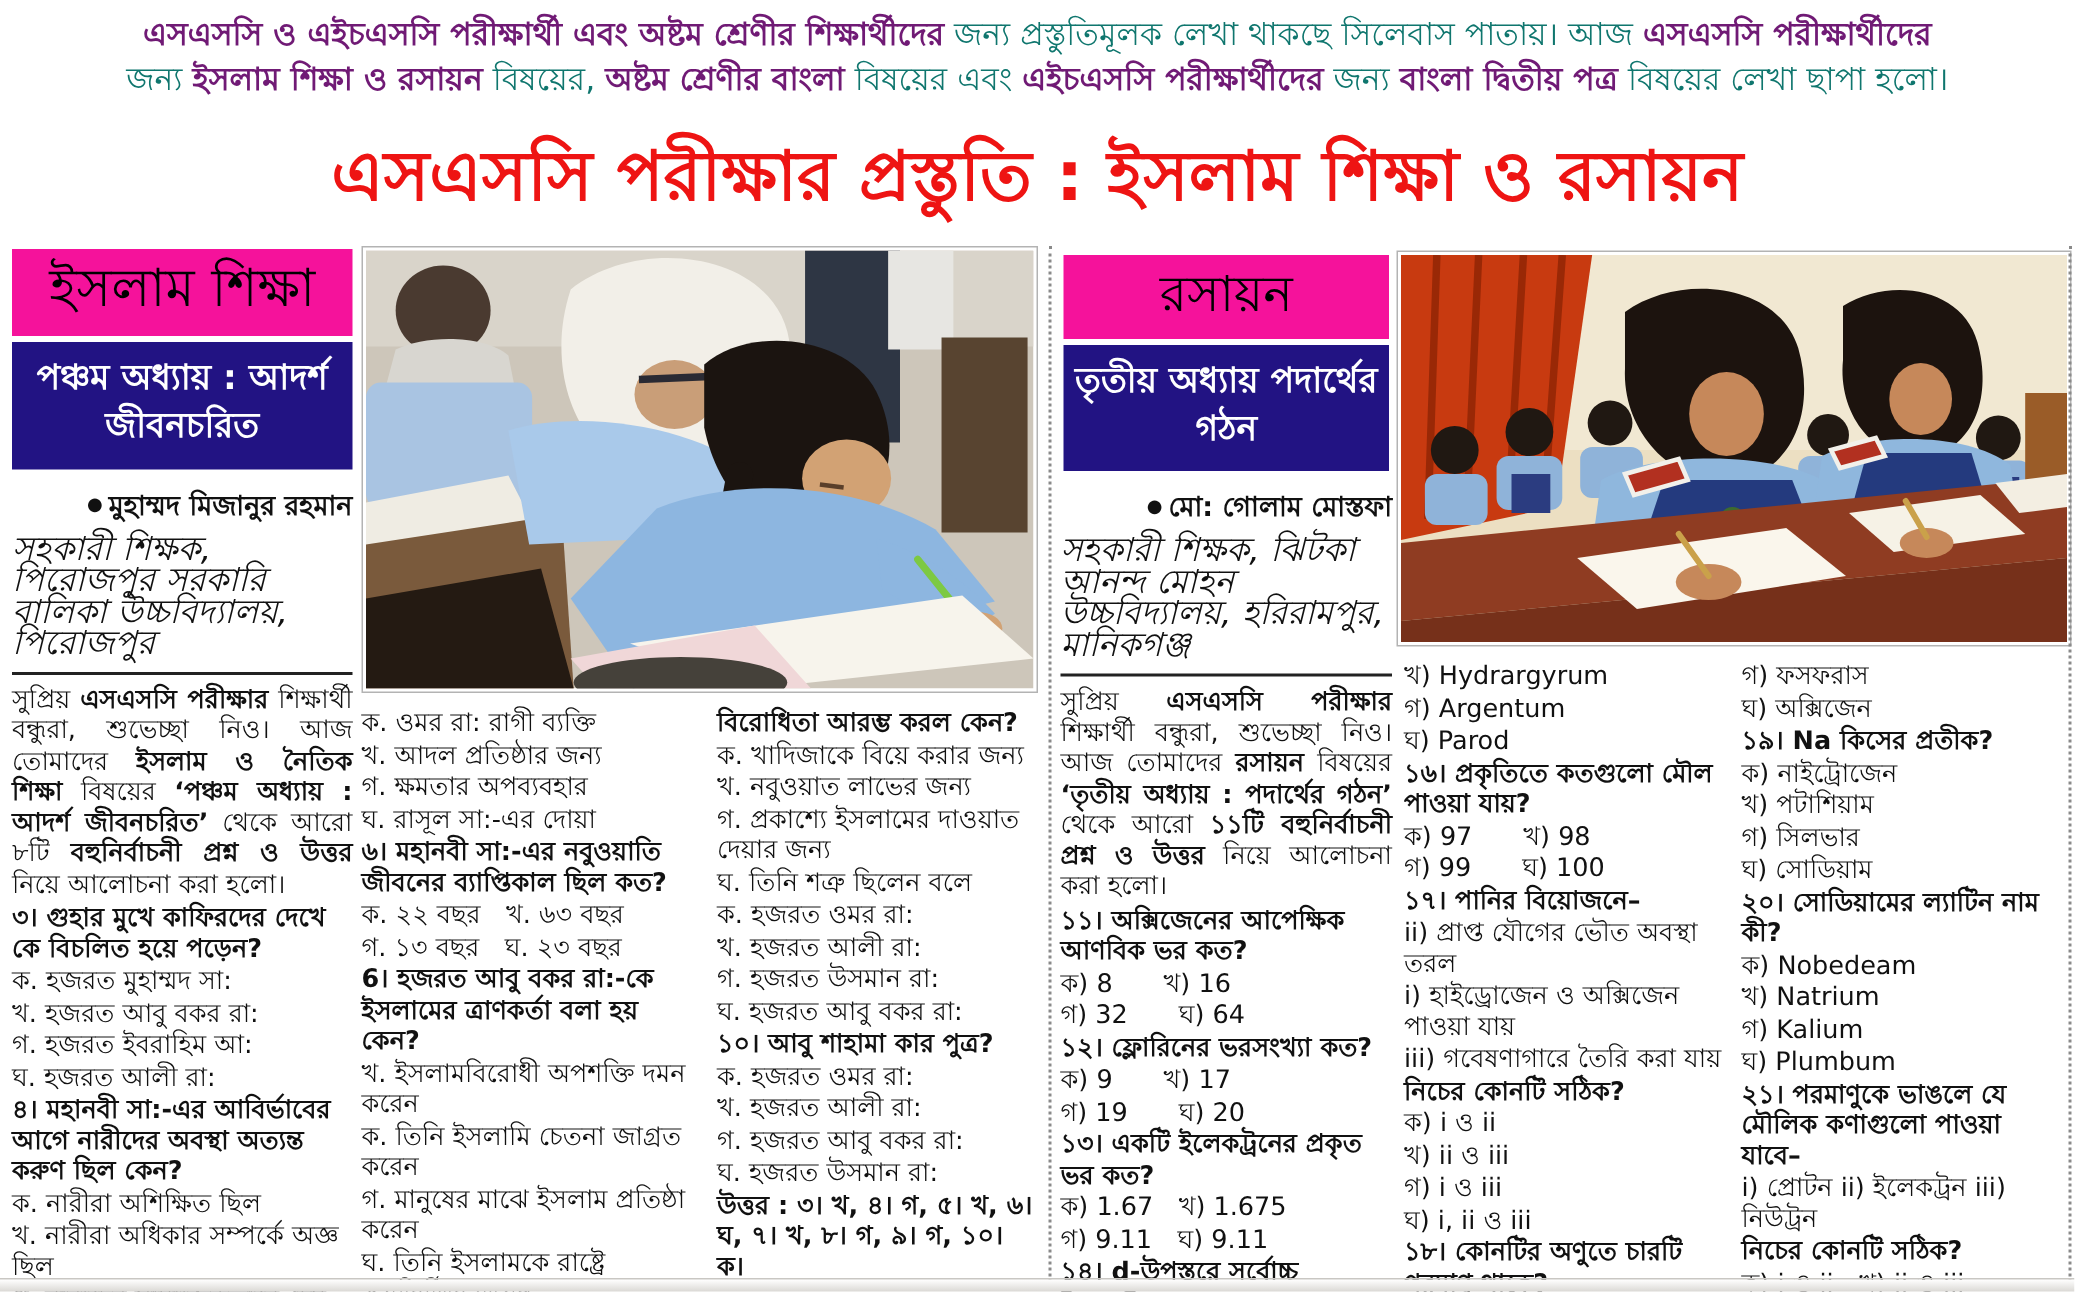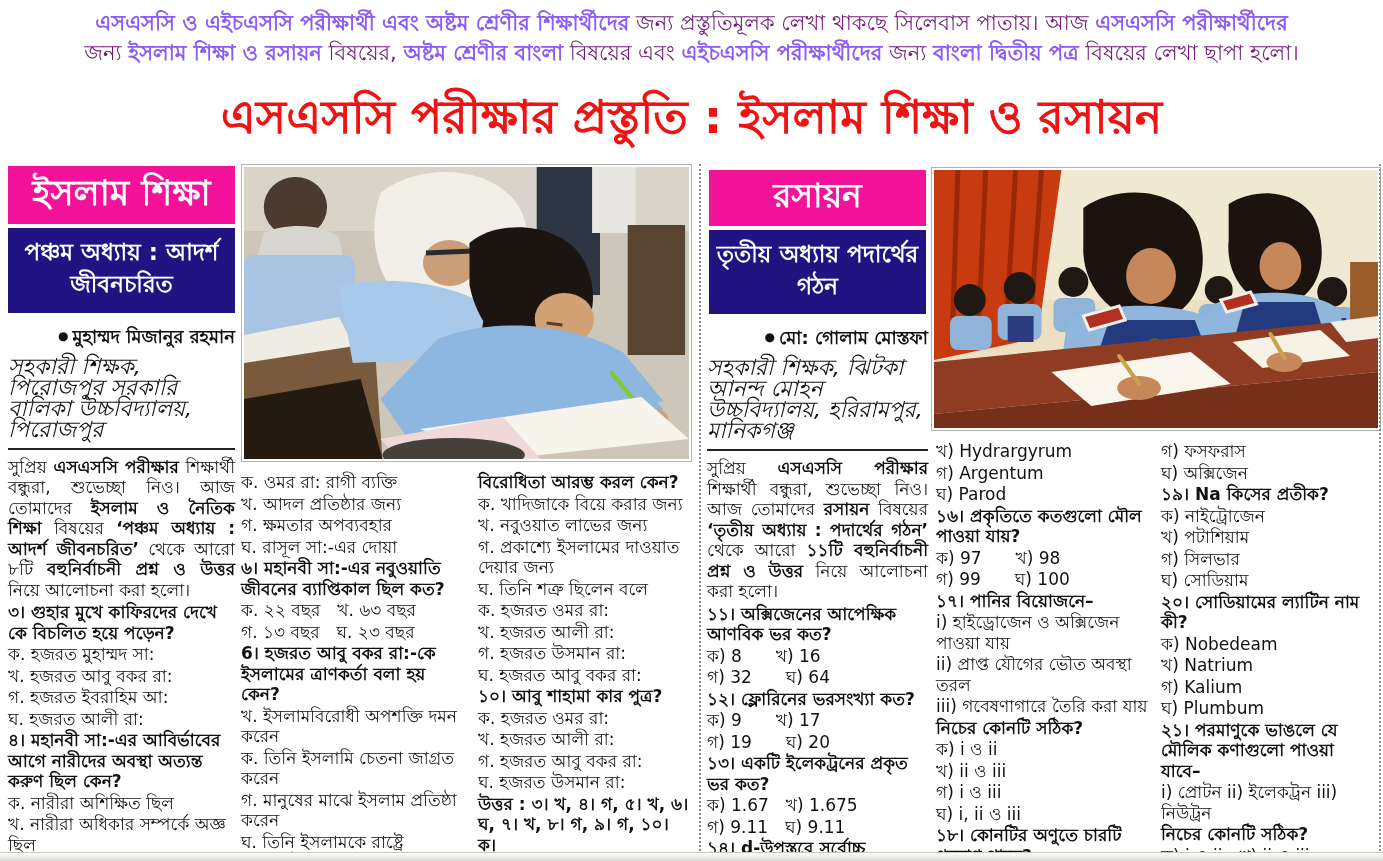--- a/index.html
+++ b/index.html
@@ -10,7 +10,7 @@
   }
   .hdr{position:absolute;top:8px;left:0;width:100%;text-align:center;}
   .hline{font-size:21px;line-height:30px;color:#222;white-space:nowrap;}
-  .hline .t-b{font-weight:700;color:#8b5cf6;}
+  .hline .t-b{font-weight:700;color:#701a75;}
   .hline .t-n{font-weight:400;color:#701a75;}
   .title{
     position:absolute;top:88px;left:0;width:100%;text-align:center;

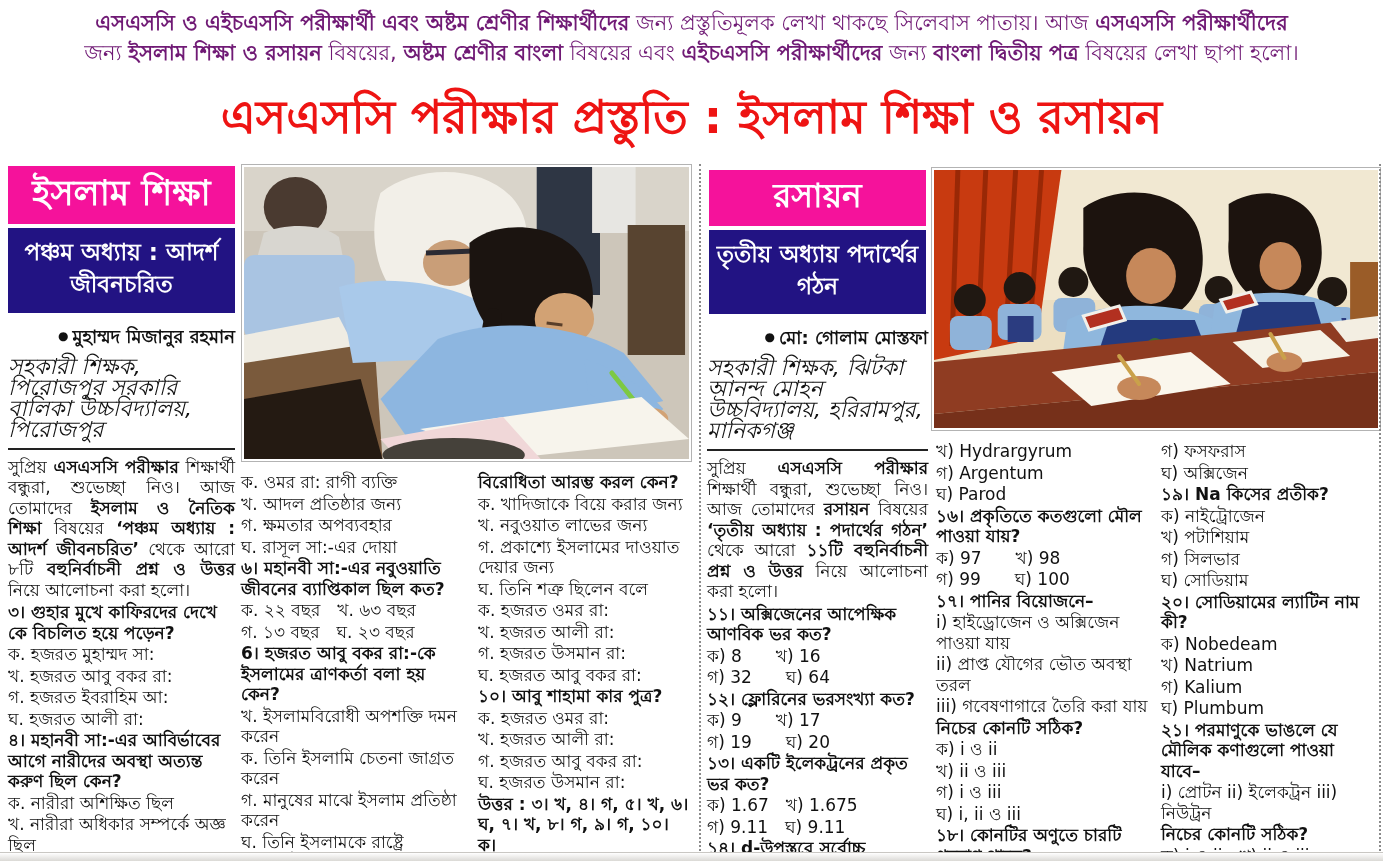--- a/index.html
+++ b/index.html
@@ -11,7 +11,7 @@
   .hdr{position:absolute;top:8px;left:0;width:100%;text-align:center;}
   .hline{font-size:21px;line-height:30px;color:#222;white-space:nowrap;}
   .hline .t-b{font-weight:700;color:#701a75;}
-  .hline .t-n{font-weight:400;color:#701a75;}
+  .hline .t-n{font-weight:400;color:#0f766e;}
   .title{
     position:absolute;top:88px;left:0;width:100%;text-align:center;
     color:#ee1413;font-weight:700;font-size:46px;line-height:58px;

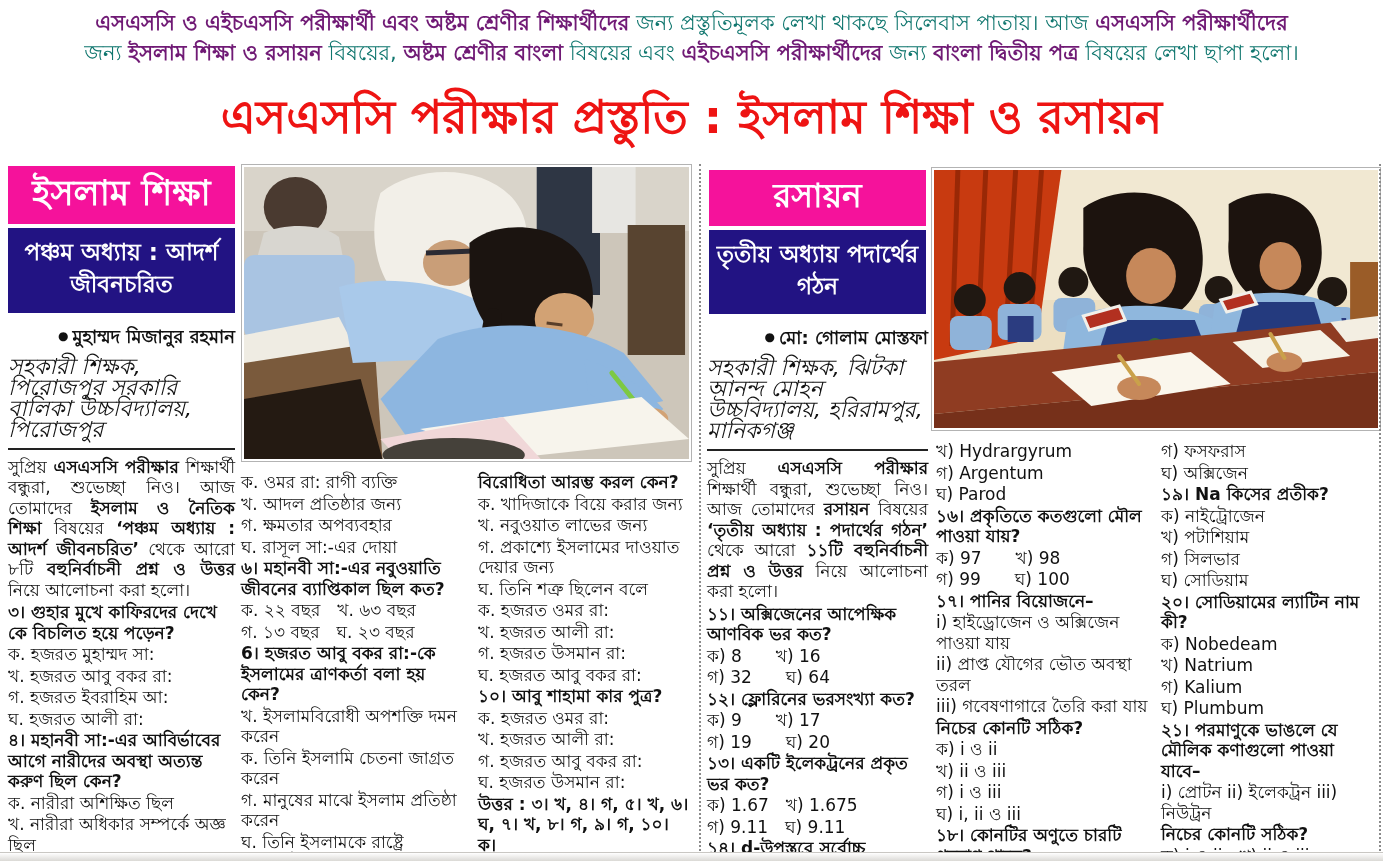--- a/index.html
+++ b/index.html
@@ -24,7 +24,7 @@
   .col5{left:936px;top:438px;width:218px;}
   .col6{left:1161px;top:438px;width:218px;}
   .pinkbox{
-    background:#f5129b;color:#ffffff;font-weight:700;text-align:center;
+    background:#f5129b;color:#000000;font-weight:400;text-align:center;
     font-size:35px;padding:7px 0 11px;line-height:1.15;
   }
   .pinkbox.chem{font-size:33px;margin:0 2px;}

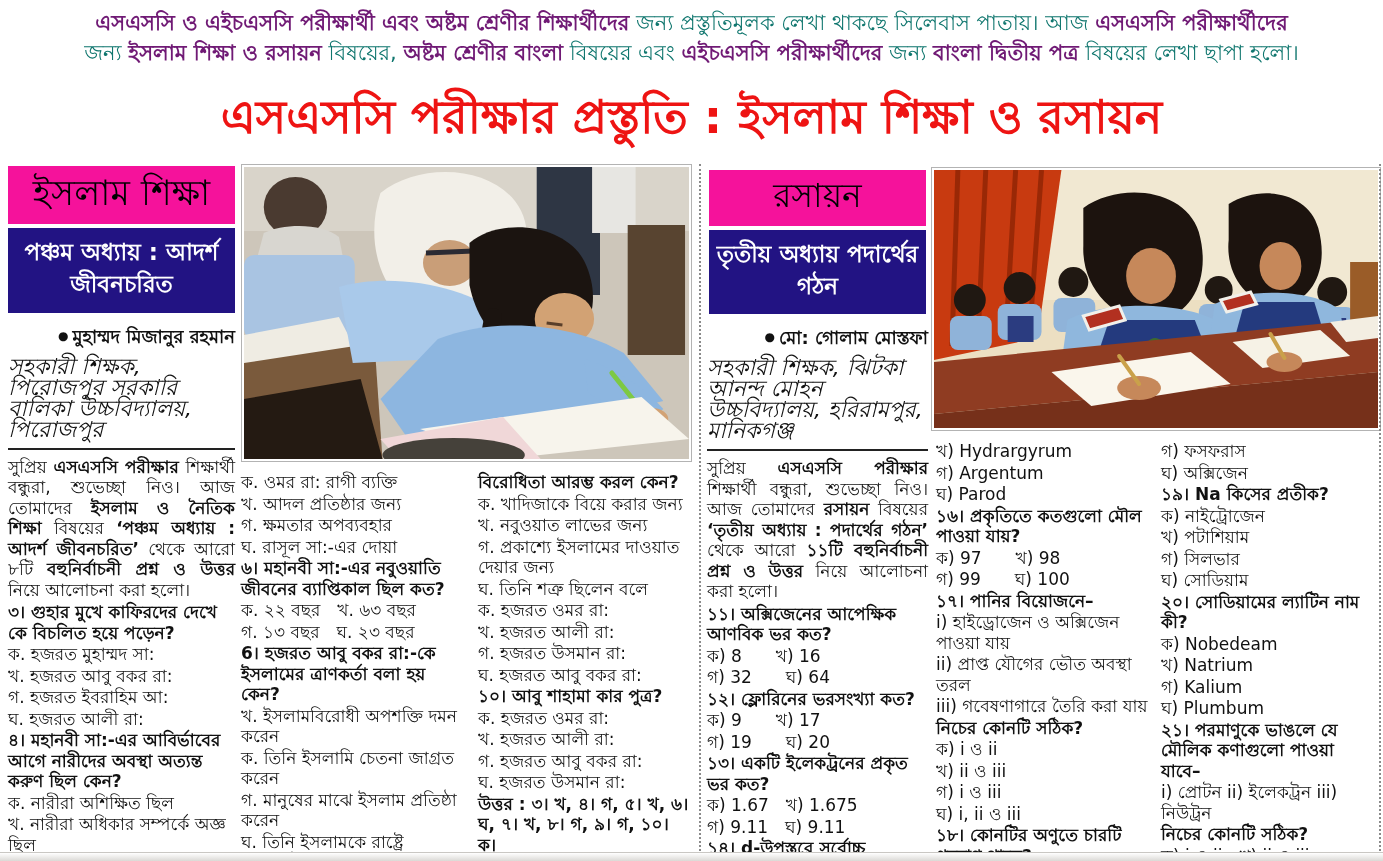--- a/index.html
+++ b/index.html
@@ -254,8 +254,8 @@
     <div class="line t-o">ক) 97  খ) 98</div>
     <div class="line t-o">গ) 99  ঘ) 100</div>
     <div class="line t-q">১৭। পানির বিয়োজনে–</div>
+    <div class="line t-o">ii) প্রাপ্ত যৌগের ভৌত অবস্থা তরল</div>
     <div class="line t-o">i) হাইড্রোজেন ও অক্সিজেন পাওয়া যায়</div>
-    <div class="line t-o">ii) প্রাপ্ত যৌগের ভৌত অবস্থা তরল</div>
     <div class="line t-o">iii) গবেষণাগারে তৈরি করা যায়</div>
     <div class="line t-q">নিচের কোনটি সঠিক?</div>
     <div class="line t-o">ক) i ও ii</div>

